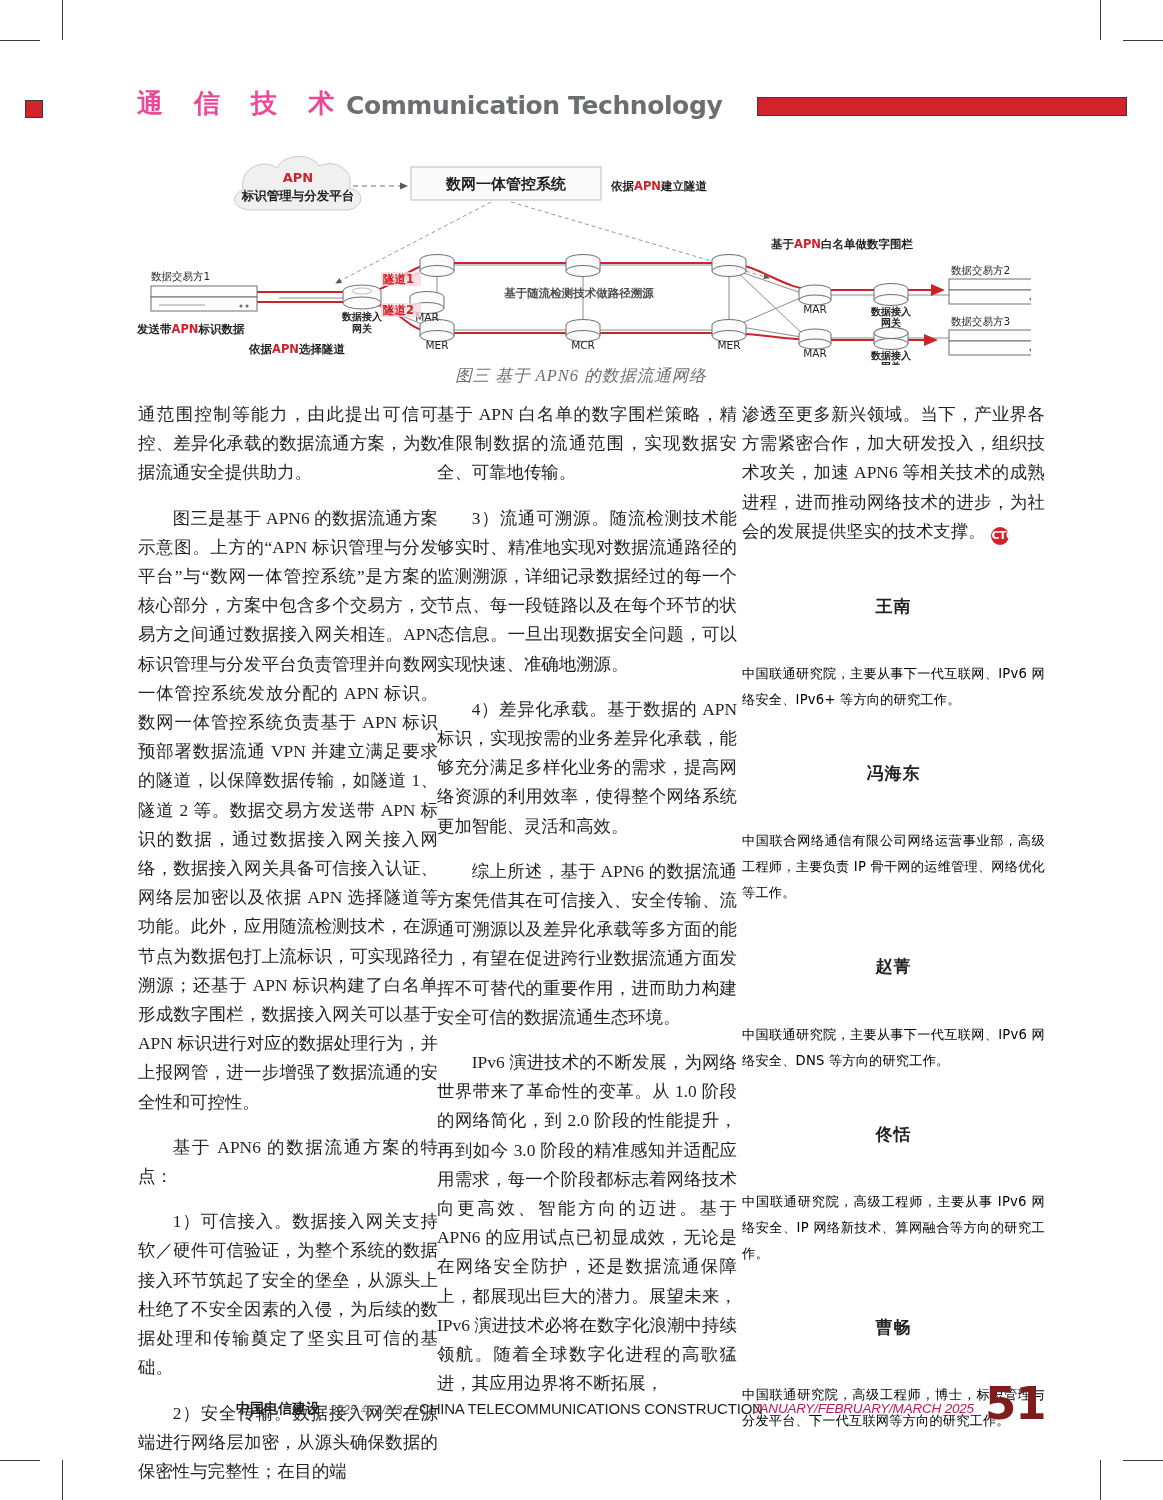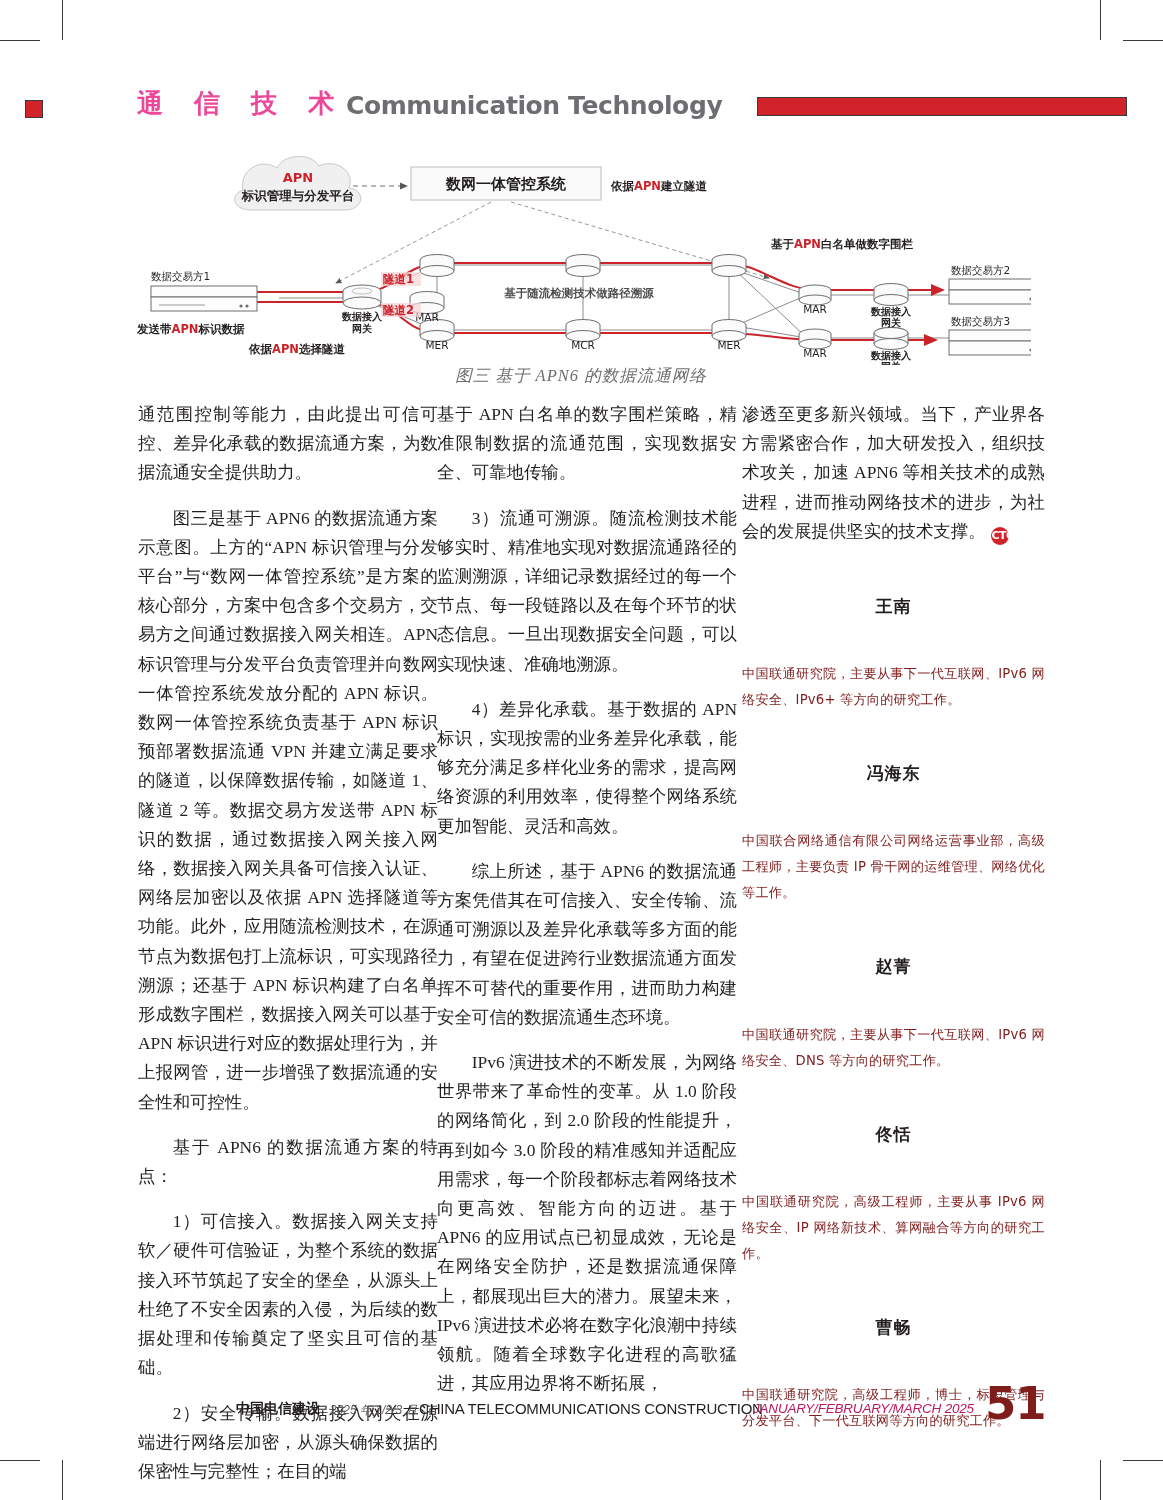--- a/index.html
+++ b/index.html
@@ -154,7 +154,7 @@
     font-family: "DejaVu Sans", sans-serif;
     font-size: 13.2px;
     line-height: 26px;
-    color: #7f1d1d;
+    color: #000000;
     text-align: justify;
     text-justify: inter-ideograph;
     letter-spacing: 0.2px;

